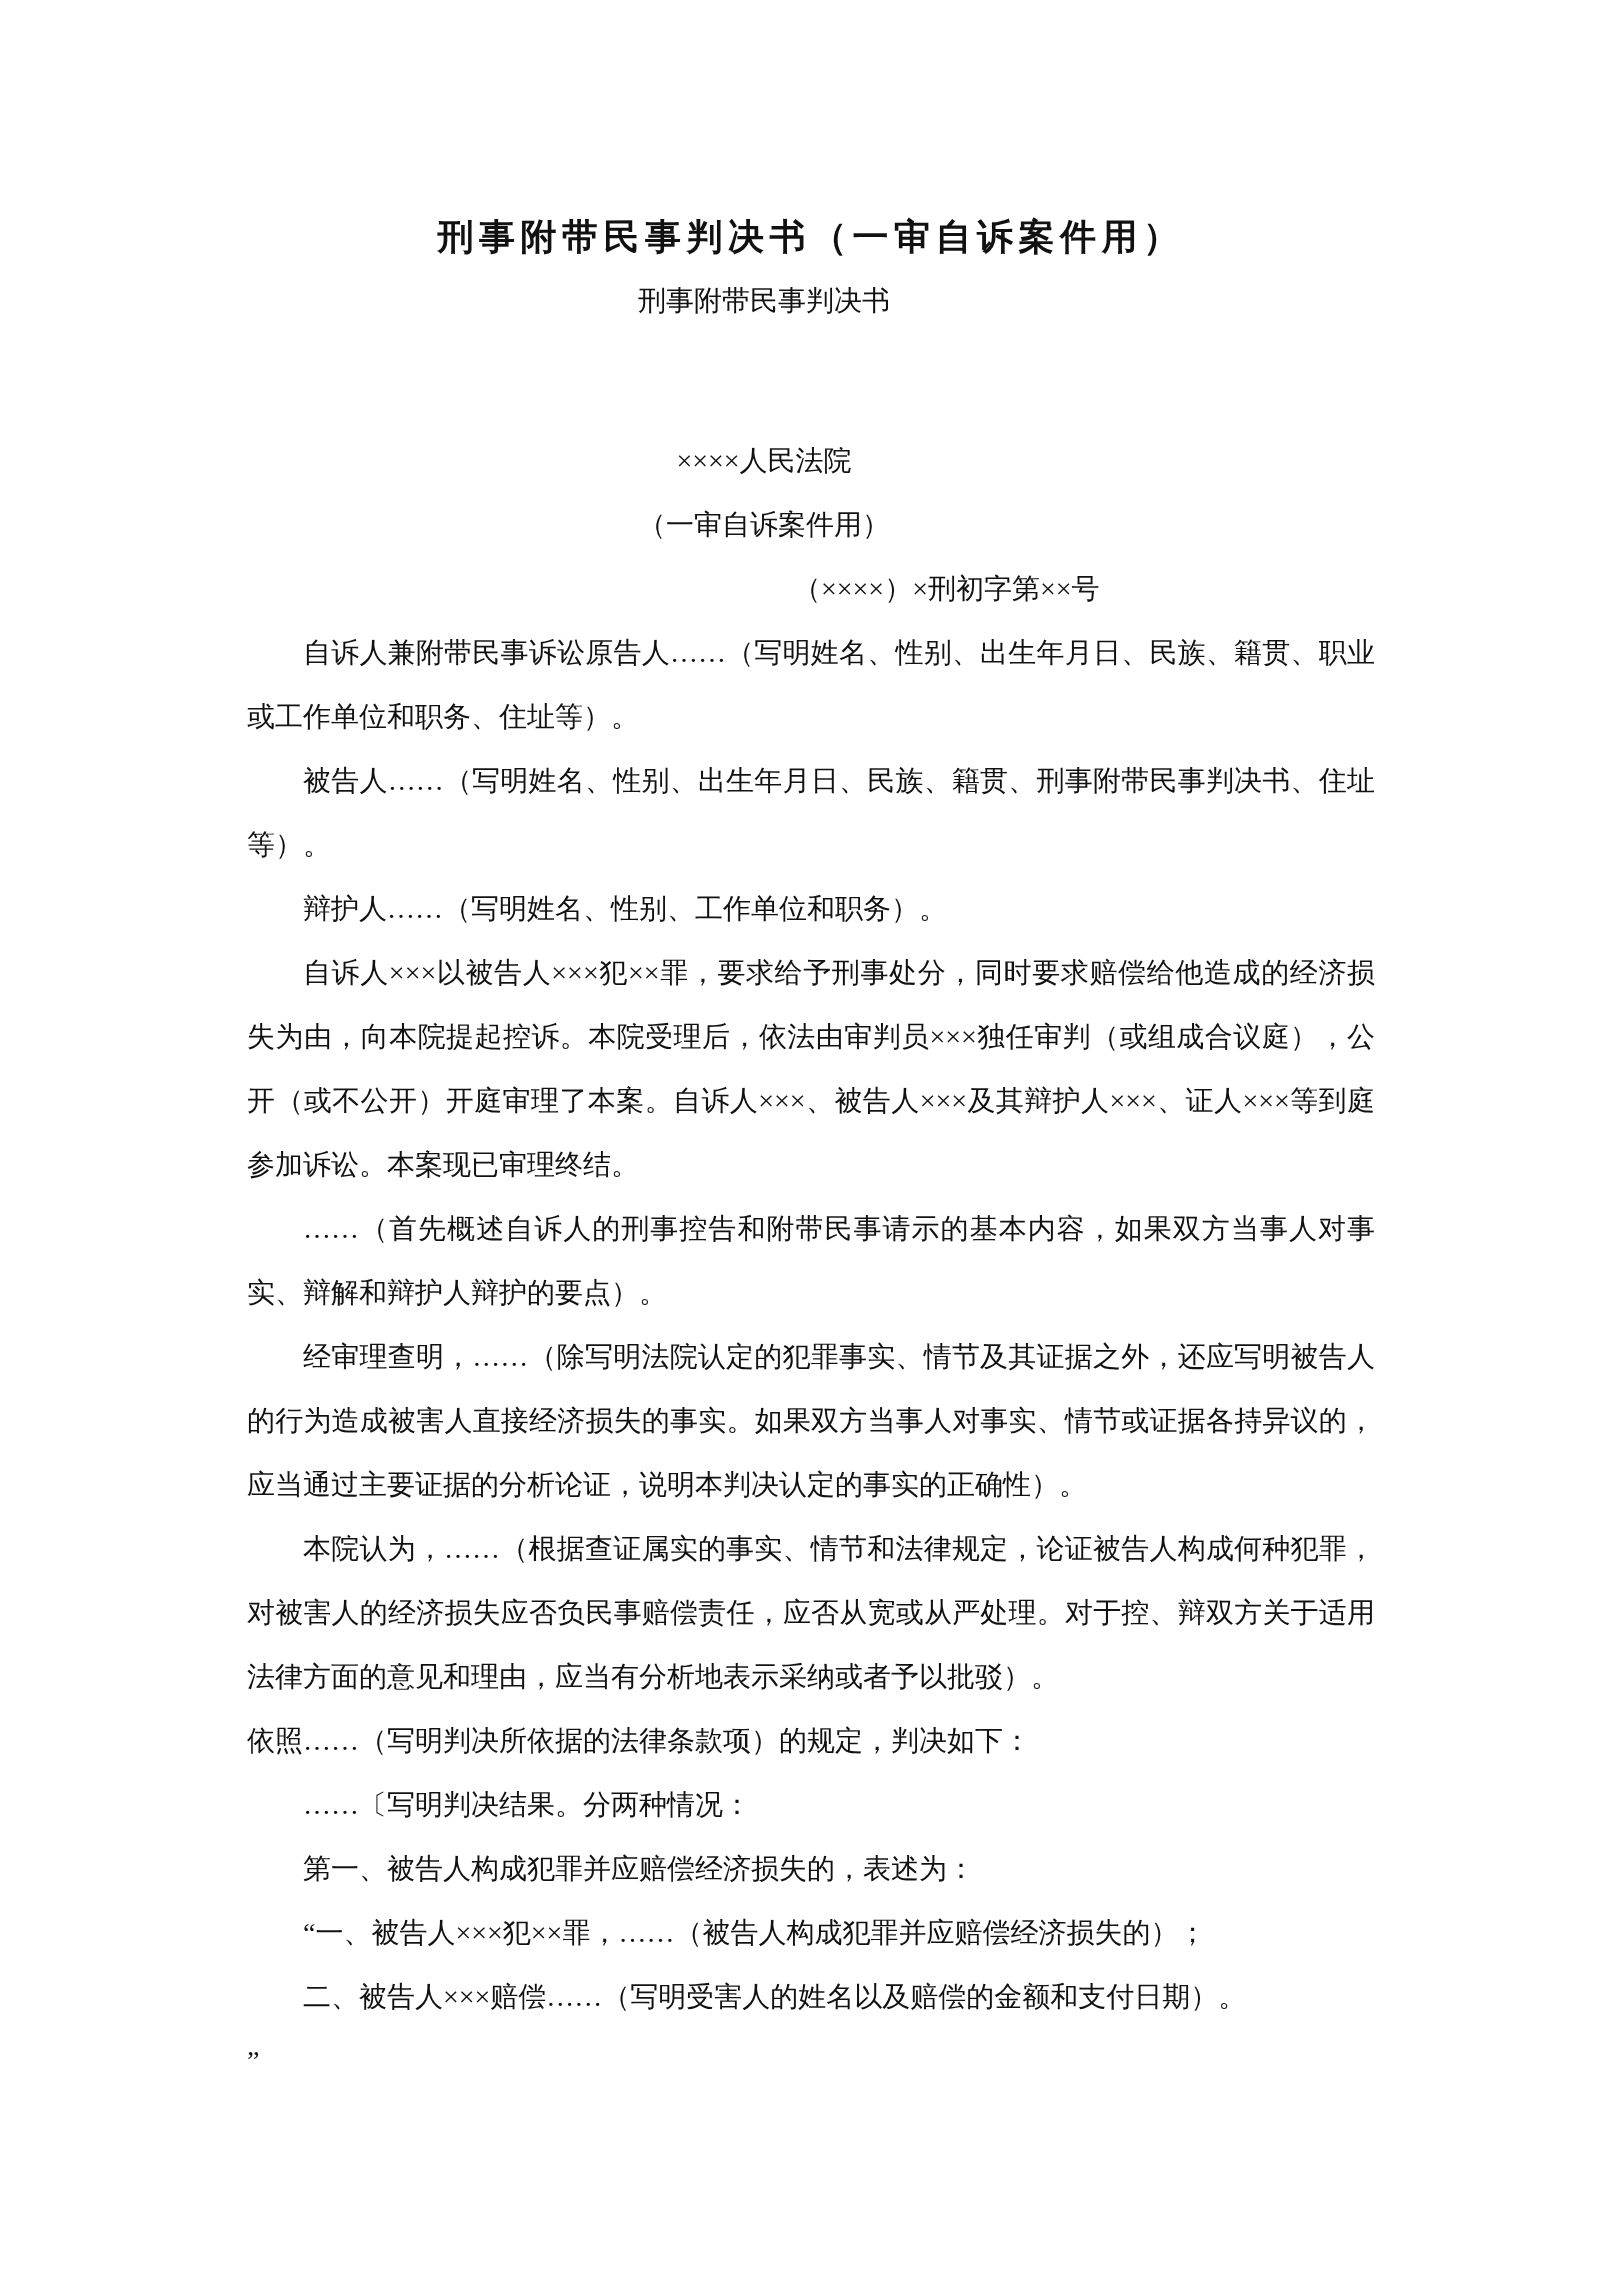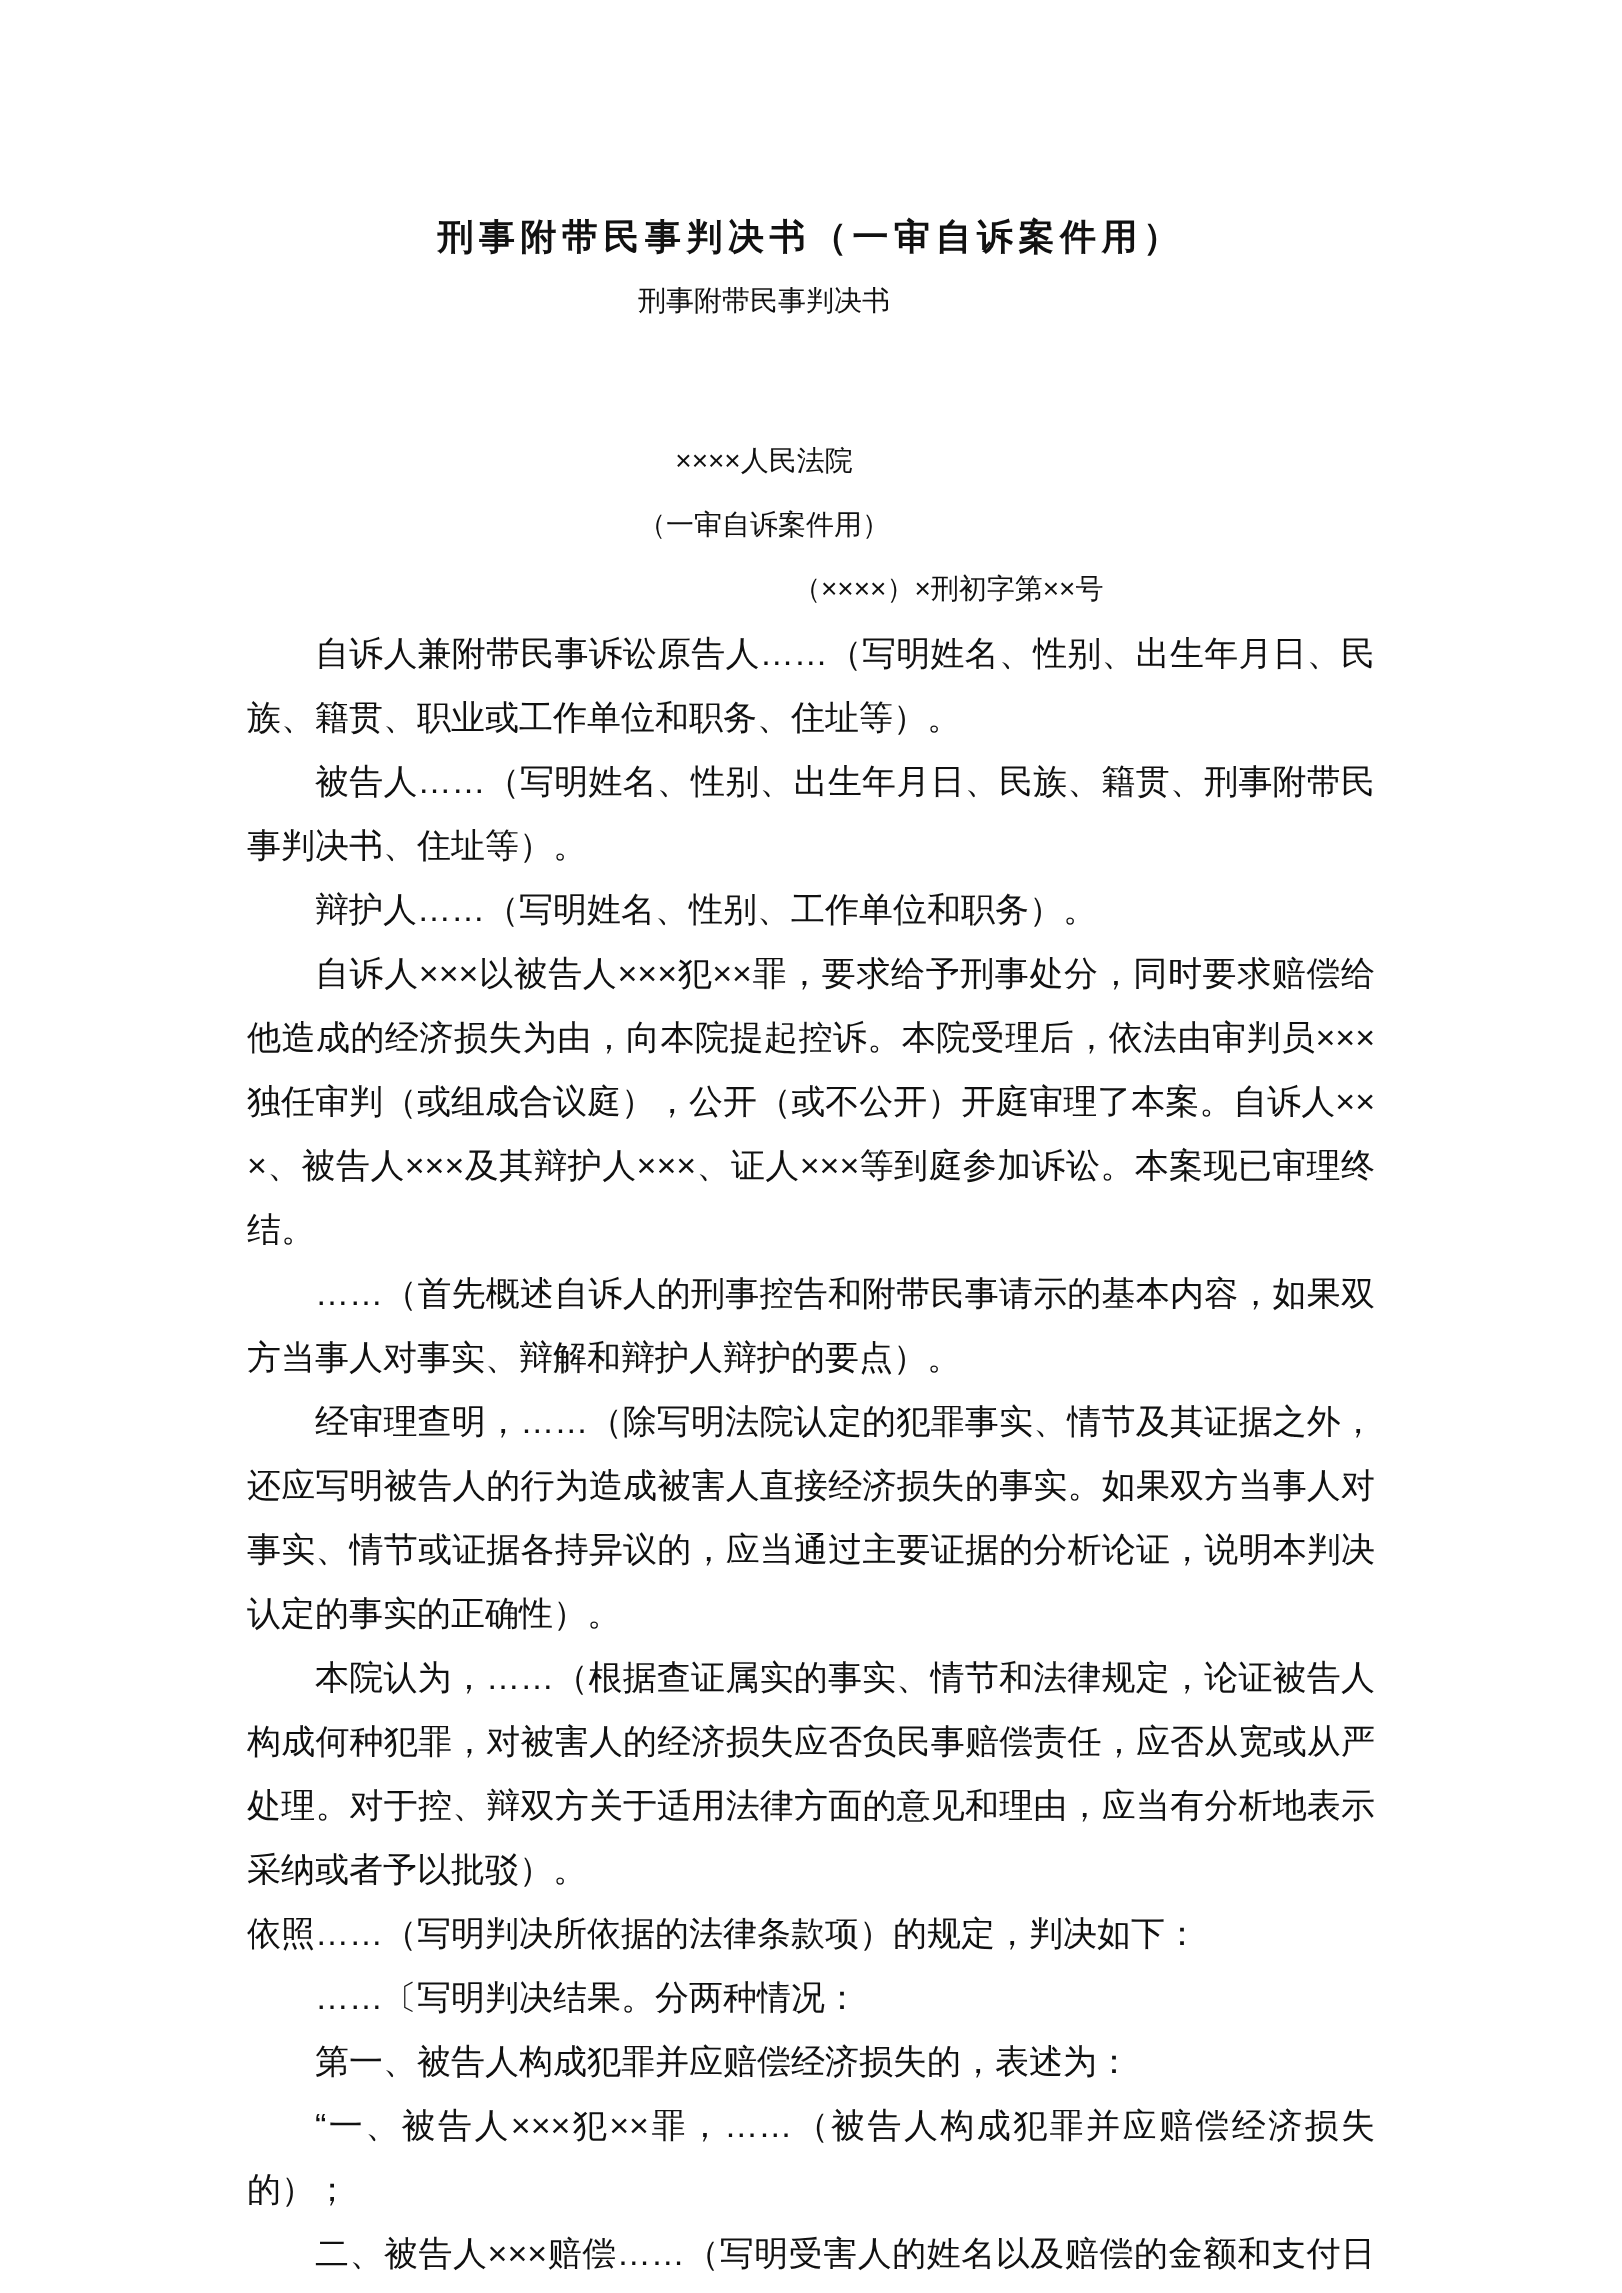--- a/index.html
+++ b/index.html
@@ -13,7 +13,7 @@
     height: 2294px;
     background: #ffffff;
     color: #111111;
-    font-family: Liberation Sans, sans-serif;
+    font-family: Liberation Serif, serif;
     overflow: hidden;
   }
   .content {

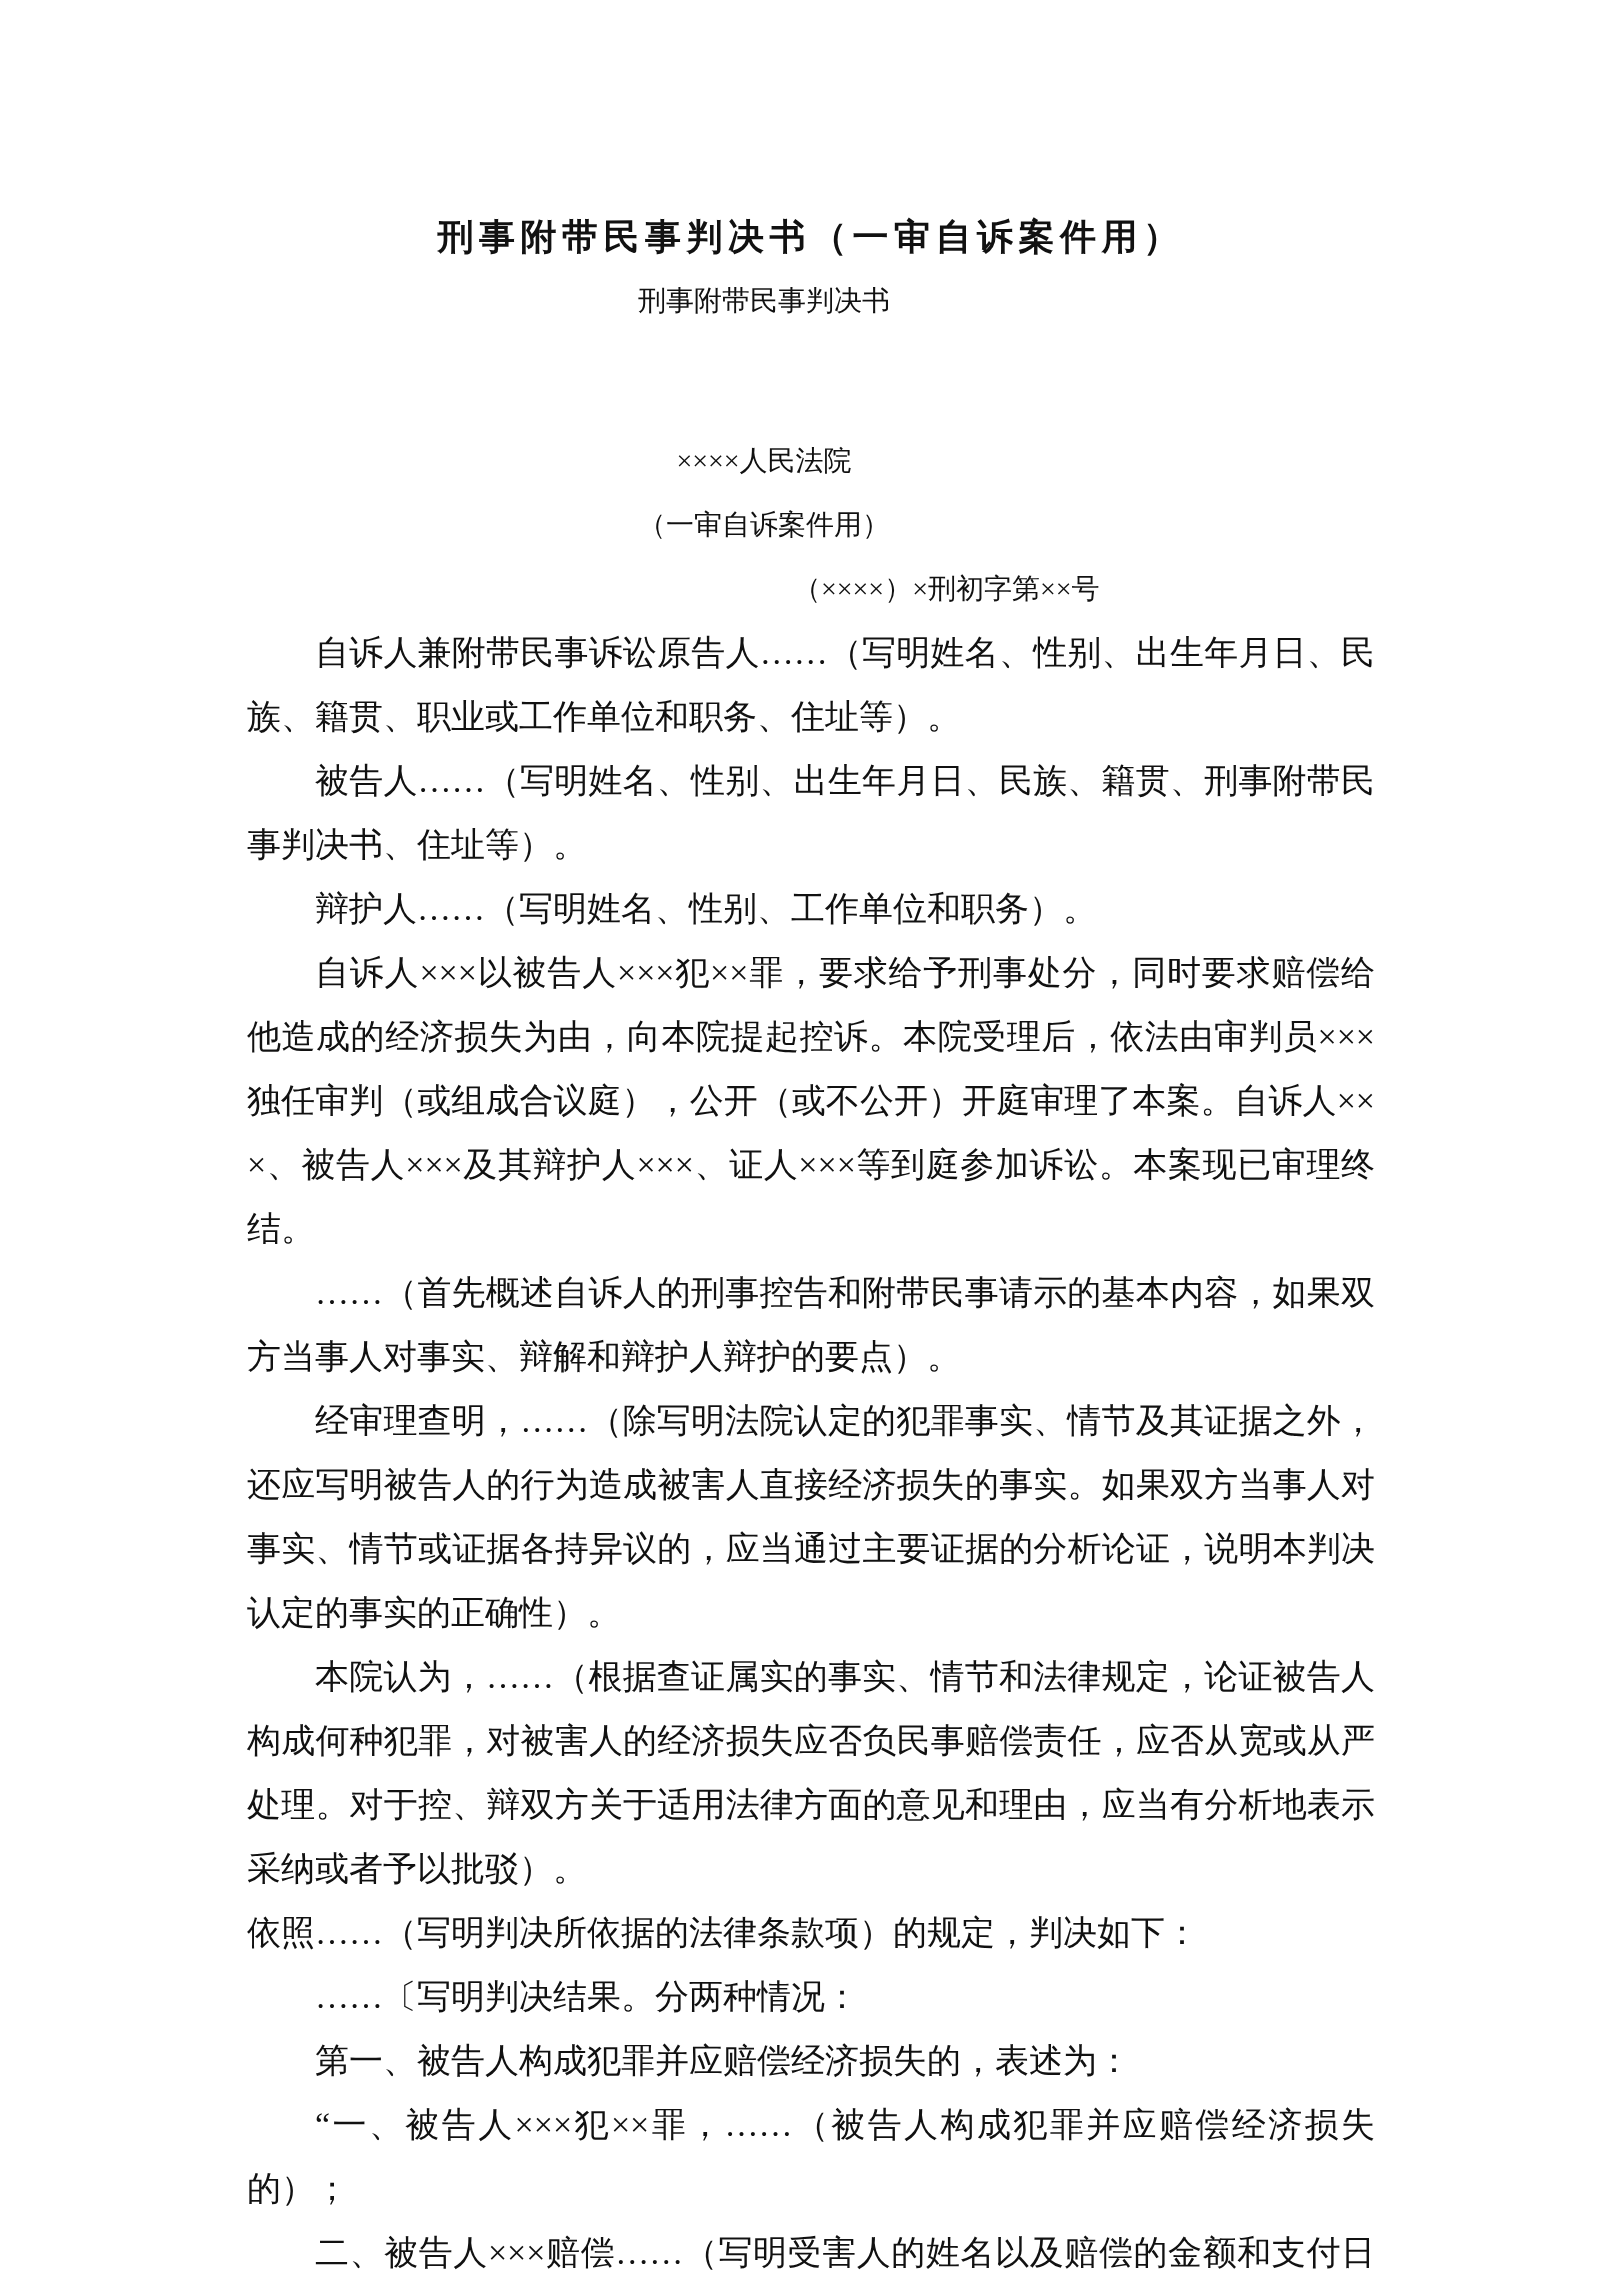--- a/index.html
+++ b/index.html
@@ -53,7 +53,7 @@
   }
   .para {
     margin: 0;
-    font-size: 34px;
+    font-size: 28px;
     line-height: 64px;
     text-align: justify;
     text-indent: 2em;

